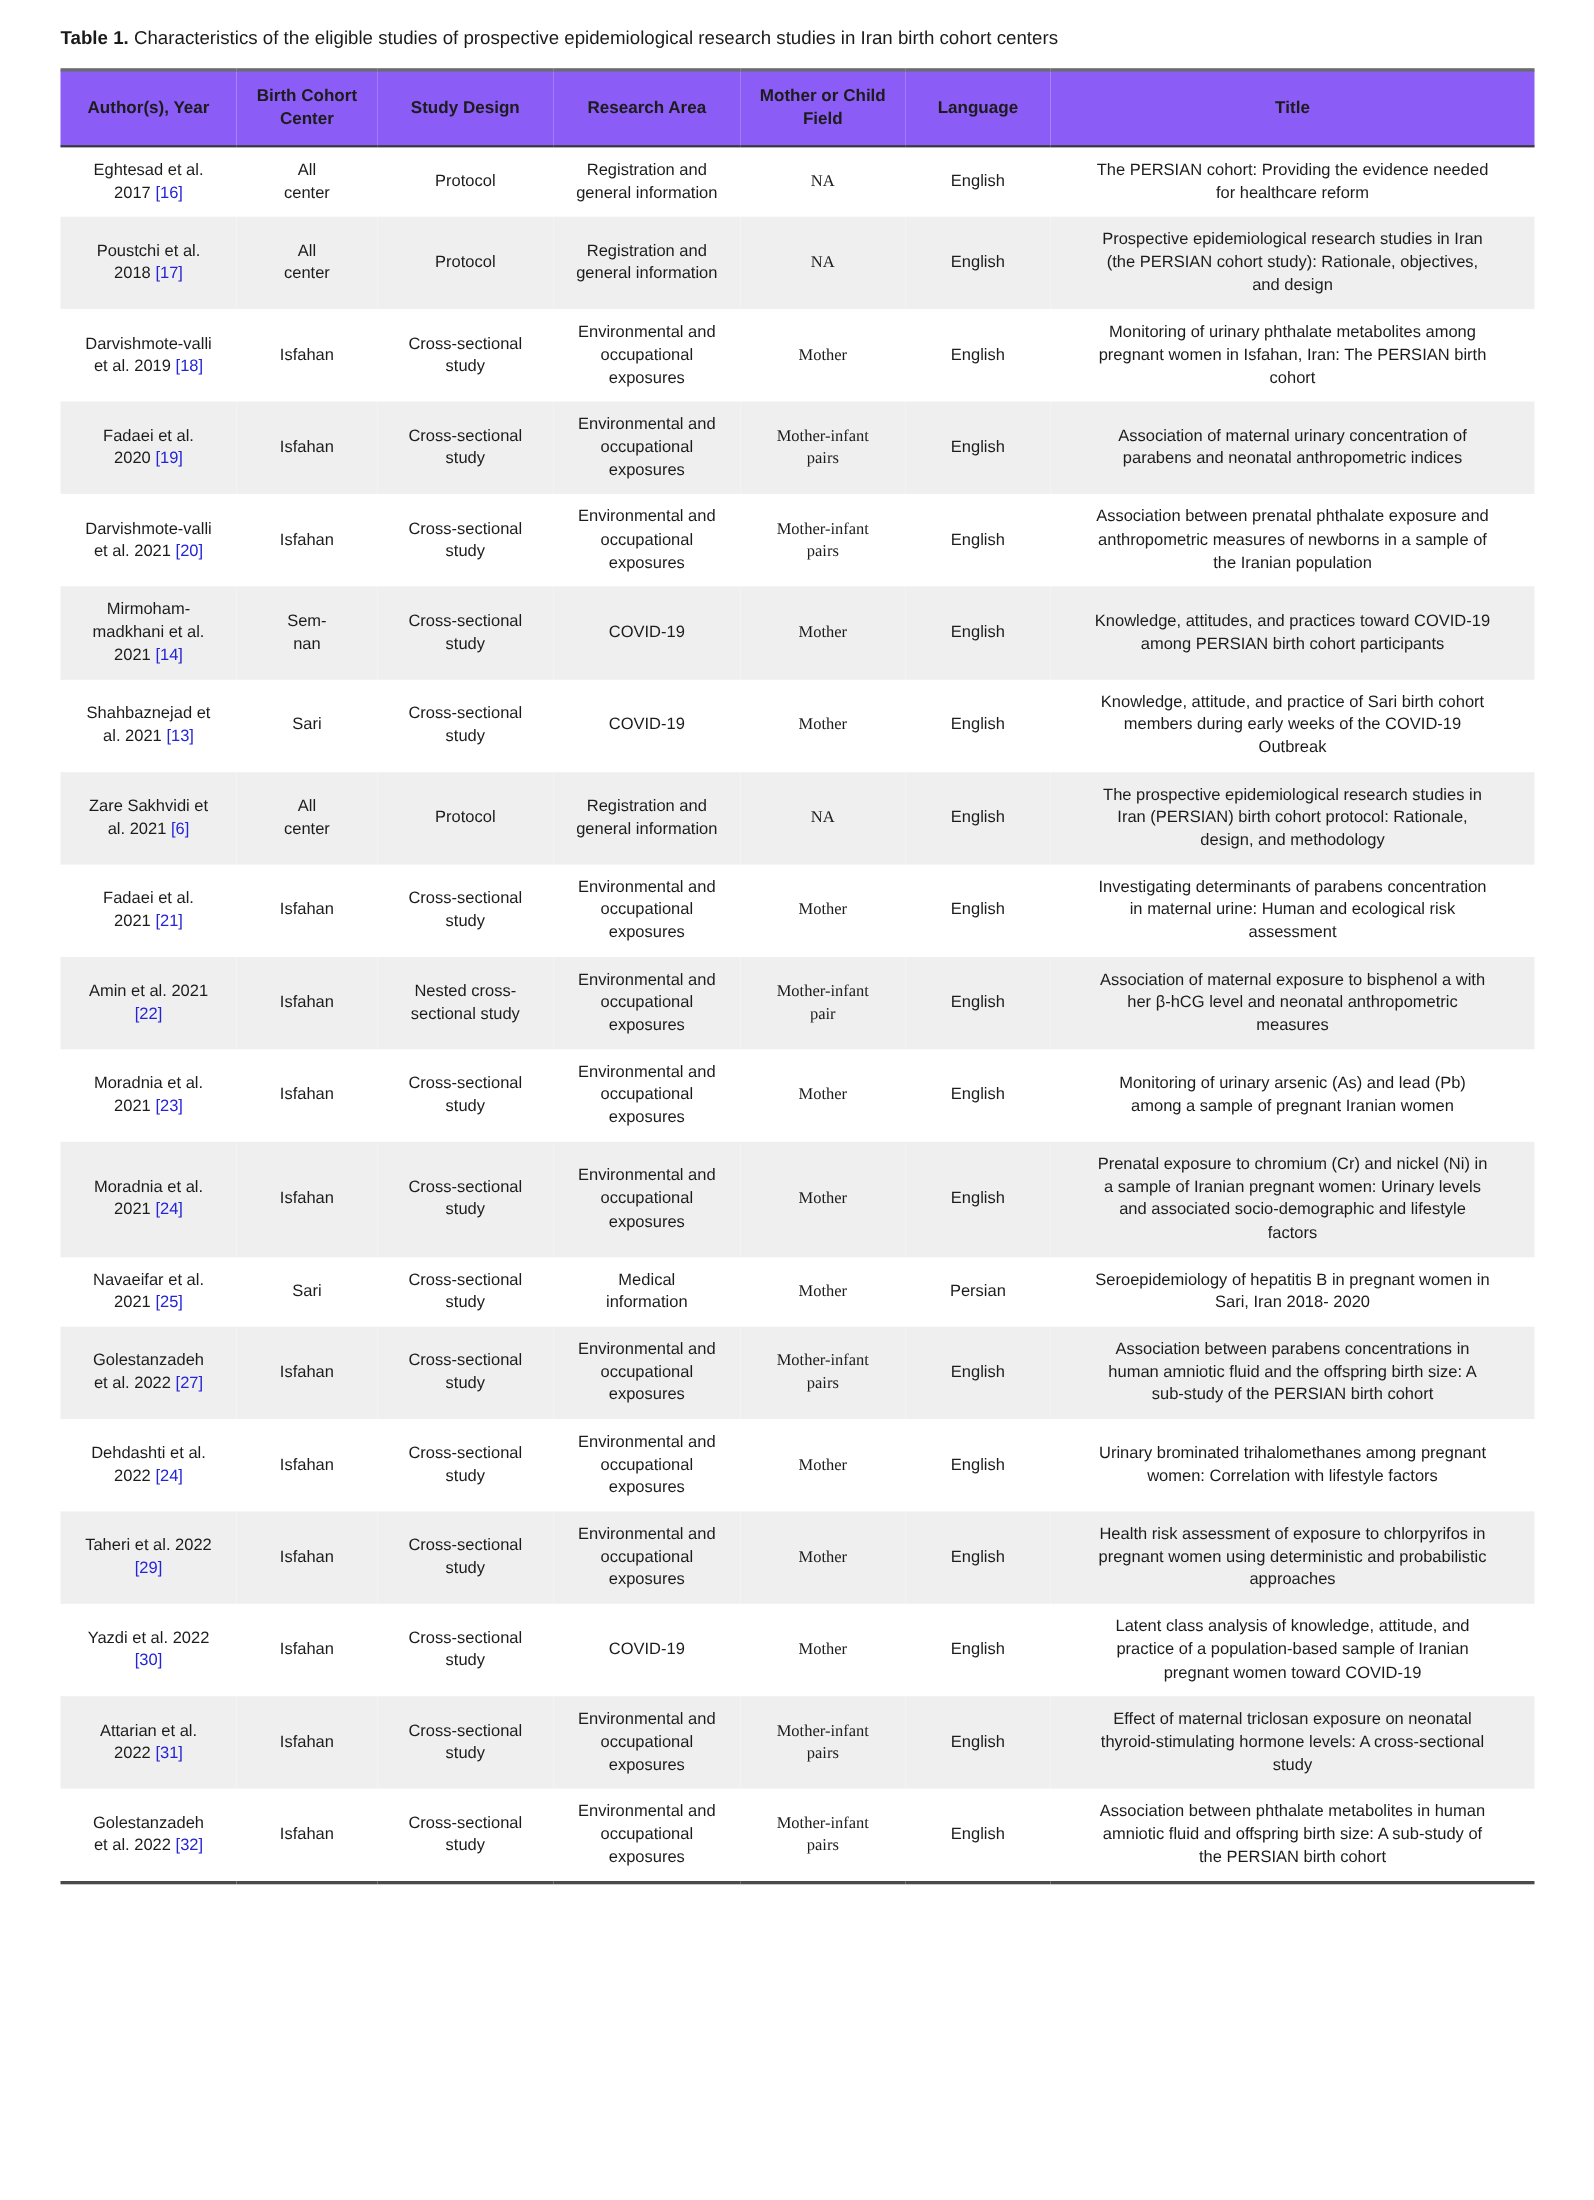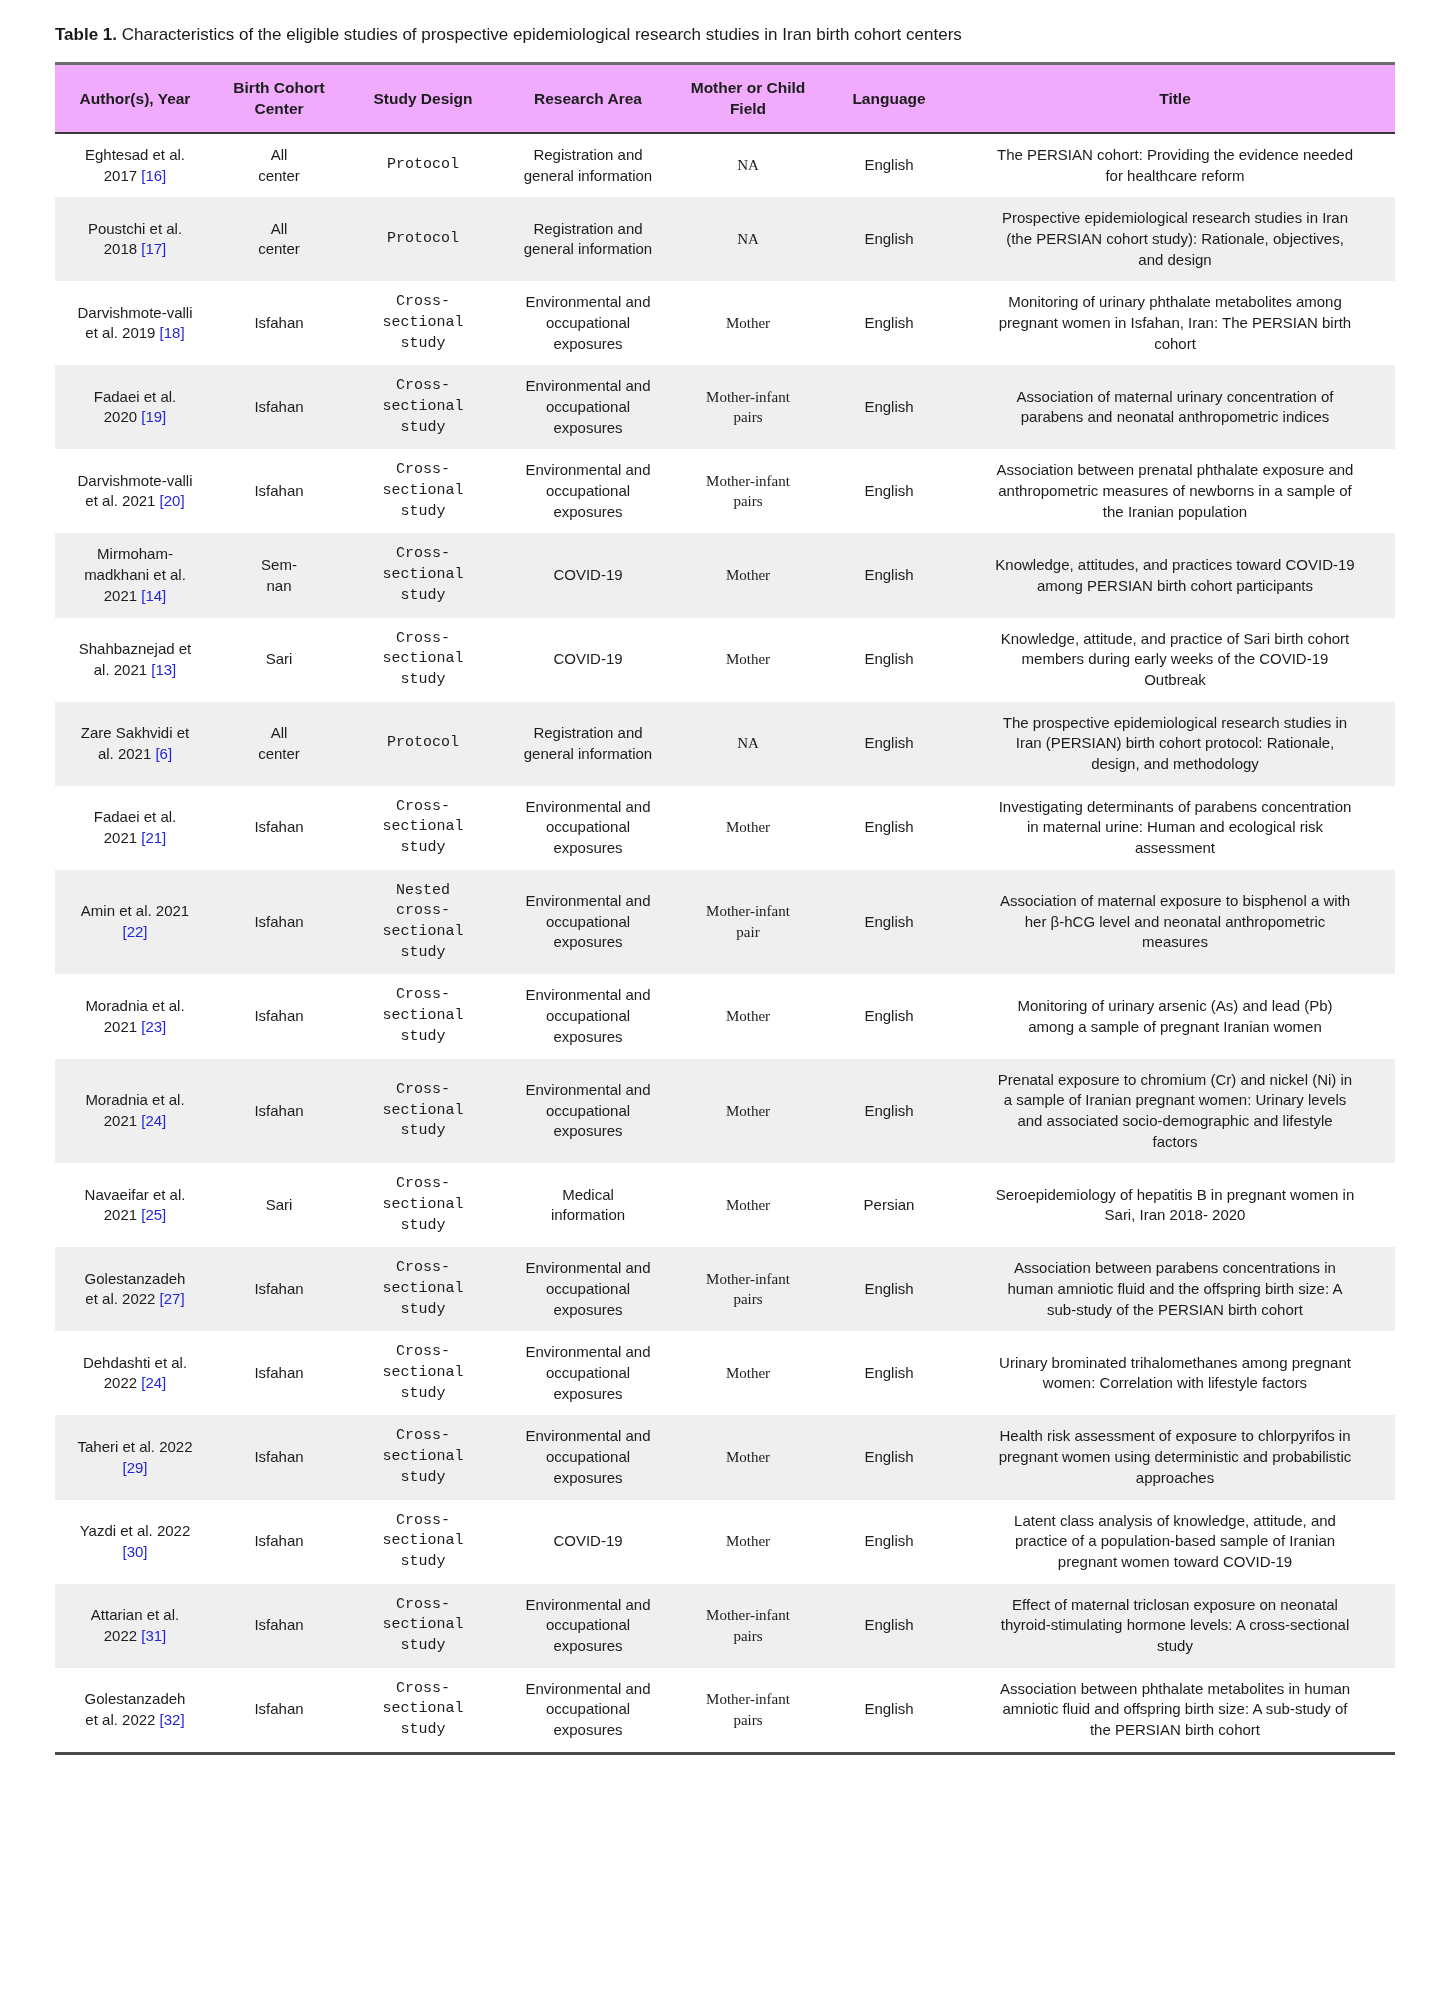--- a/index.html
+++ b/index.html
@@ -32,7 +32,7 @@
     line-height: 1.38;
   }
   table.study-table thead tr {
-    background: #f0abfc;
+    background: #8b5cf6;
   }
   table.study-table thead th {
     font-weight: 700;

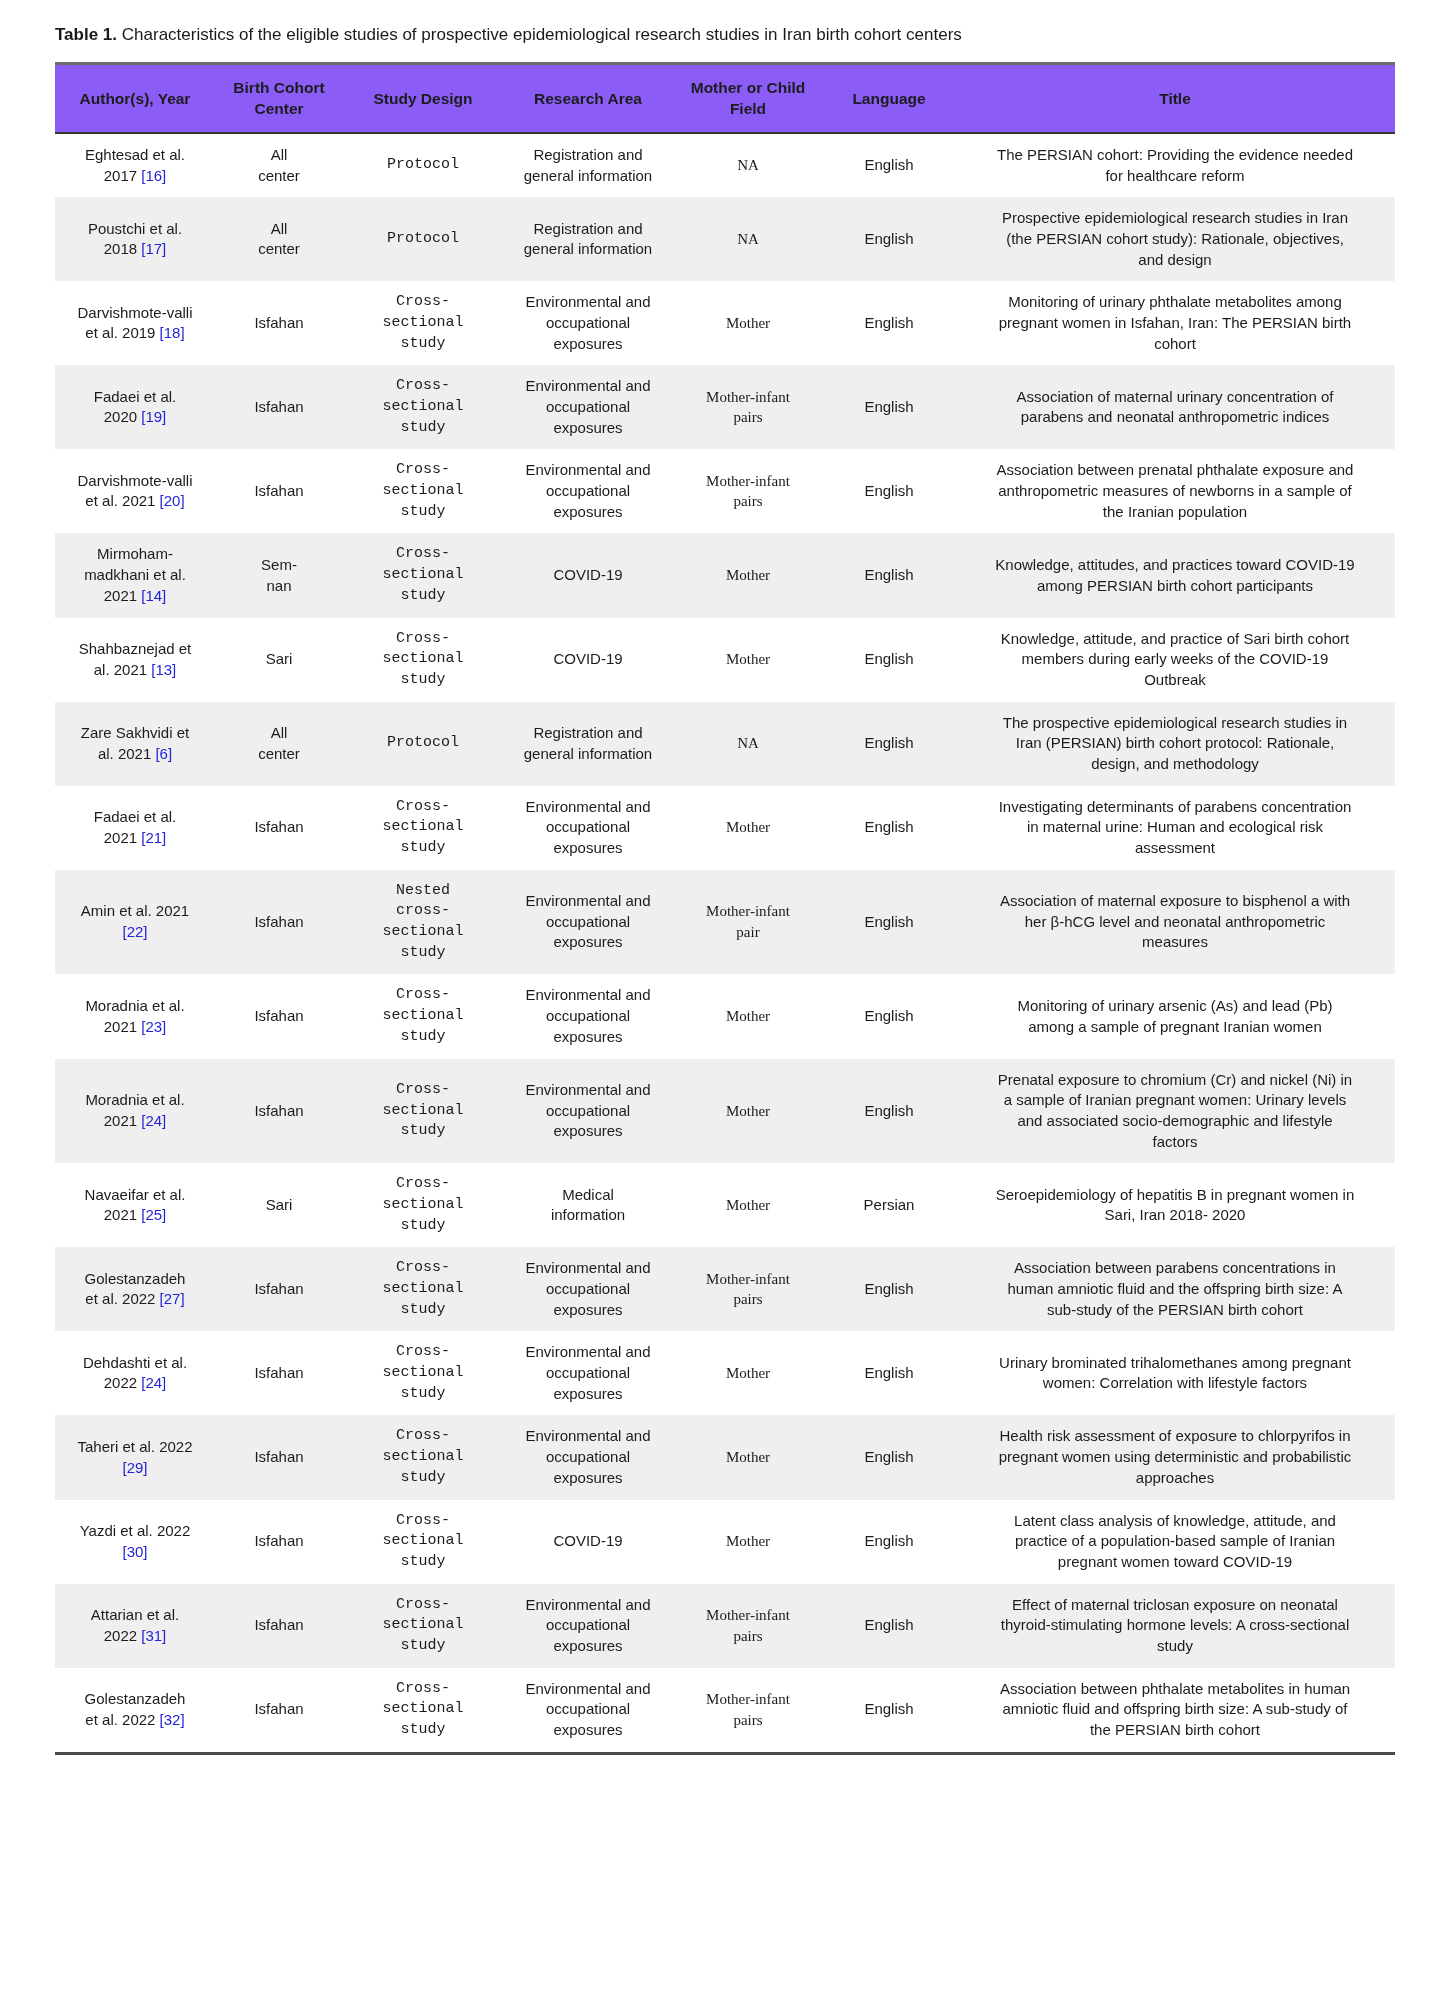--- a/index.html
+++ b/index.html
@@ -54,7 +54,7 @@
   
   td:nth-child(1) { padding-left: 22px; padding-right: 22px; }
   td:nth-child(2) { padding-left: 36px; padding-right: 36px; }
-  td:nth-child(3) { padding-left: 22px; padding-right: 22px; font-family: Liberation Mono, monospace; }
+  td:nth-child(3) { padding-left: 22px; padding-right: 22px; }
   td:nth-child(4) { padding-left: 20px; padding-right: 20px; }
   td:nth-child(5) { padding-left: 25px; padding-right: 25px; font-family: Liberation Serif, serif; }
   td:nth-child(6) { padding-left: 10px; padding-right: 10px; }

